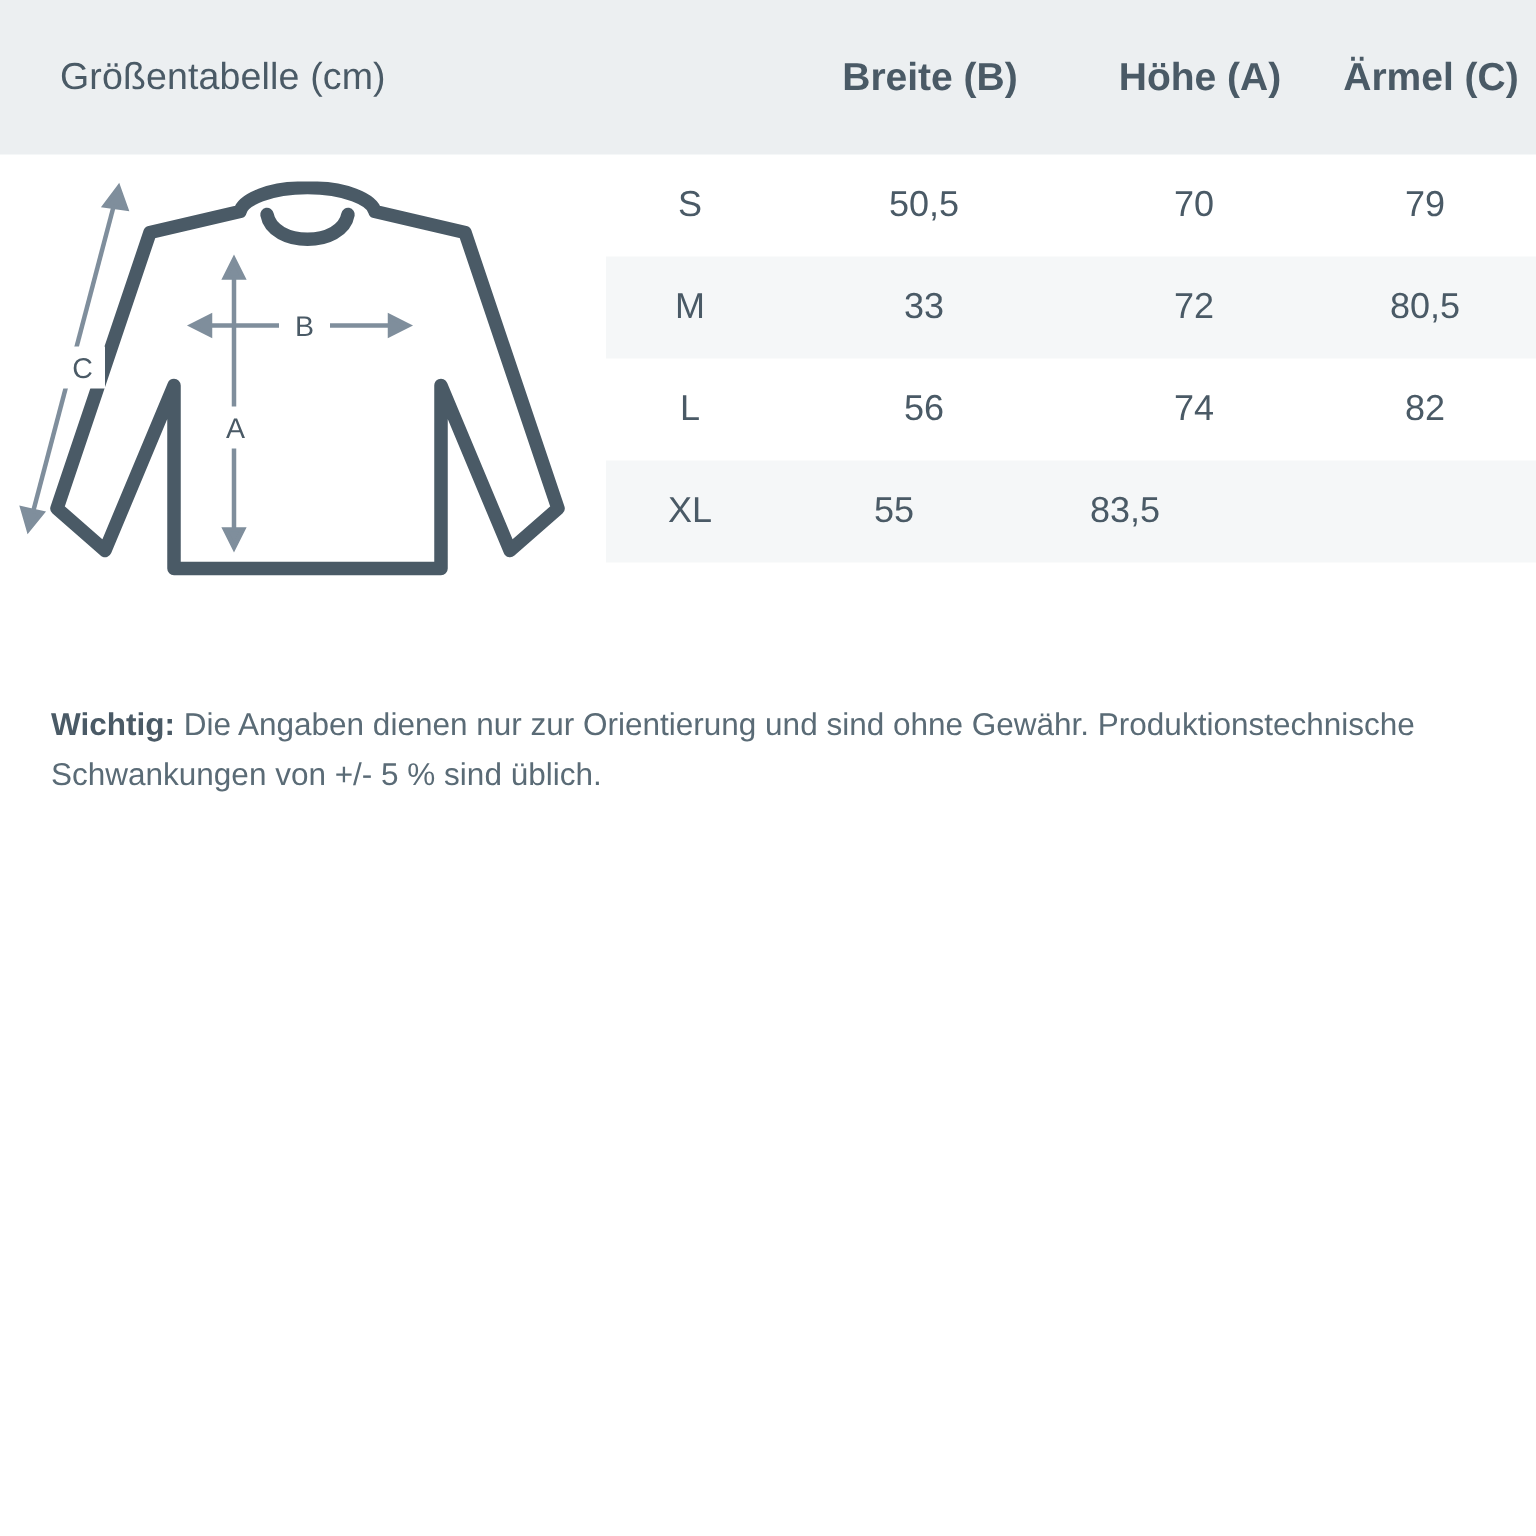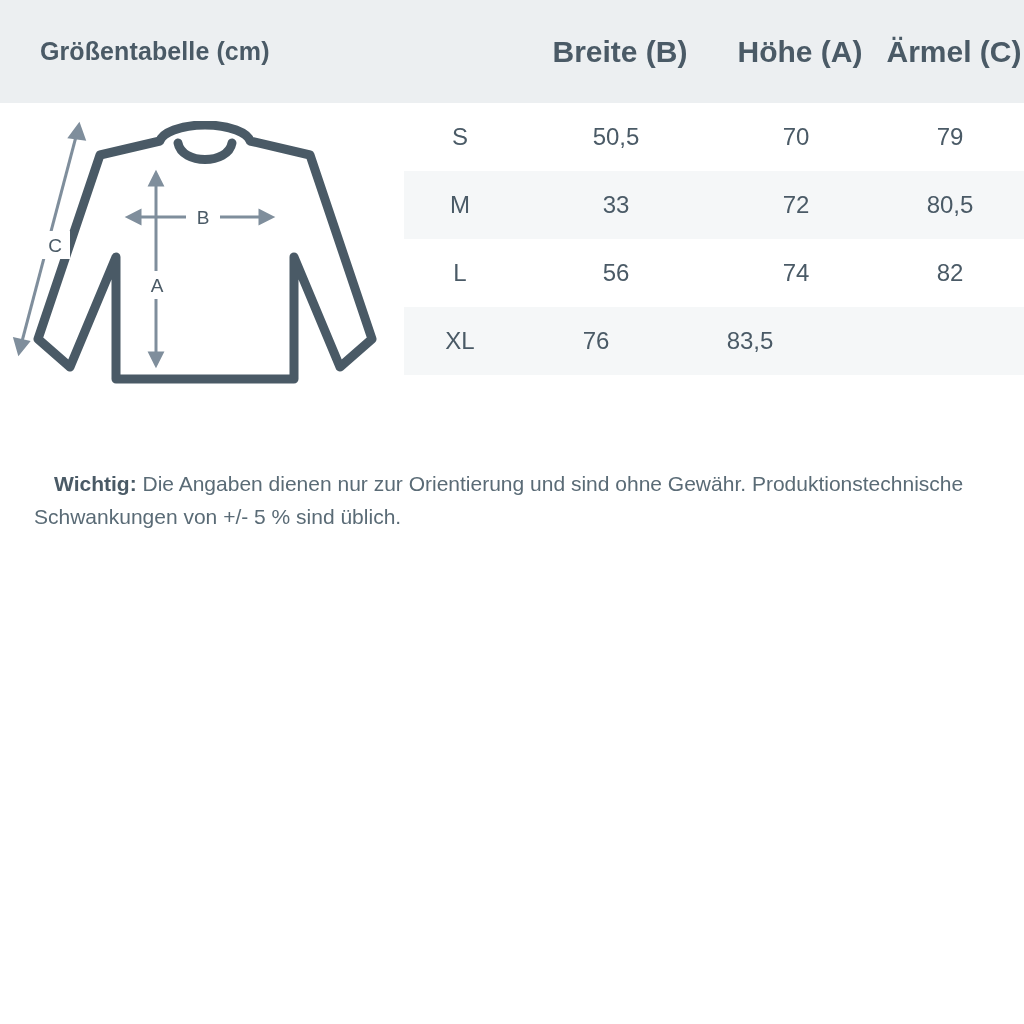--- a/index.html
+++ b/index.html
@@ -31,7 +31,7 @@
   }
   .chart-title {
     font-size: 25px;
-    font-weight: bold;
+    font-weight: normal;
     color: #4a5a66;
     flex: 0 0 480px;
     letter-spacing: 0.1px;

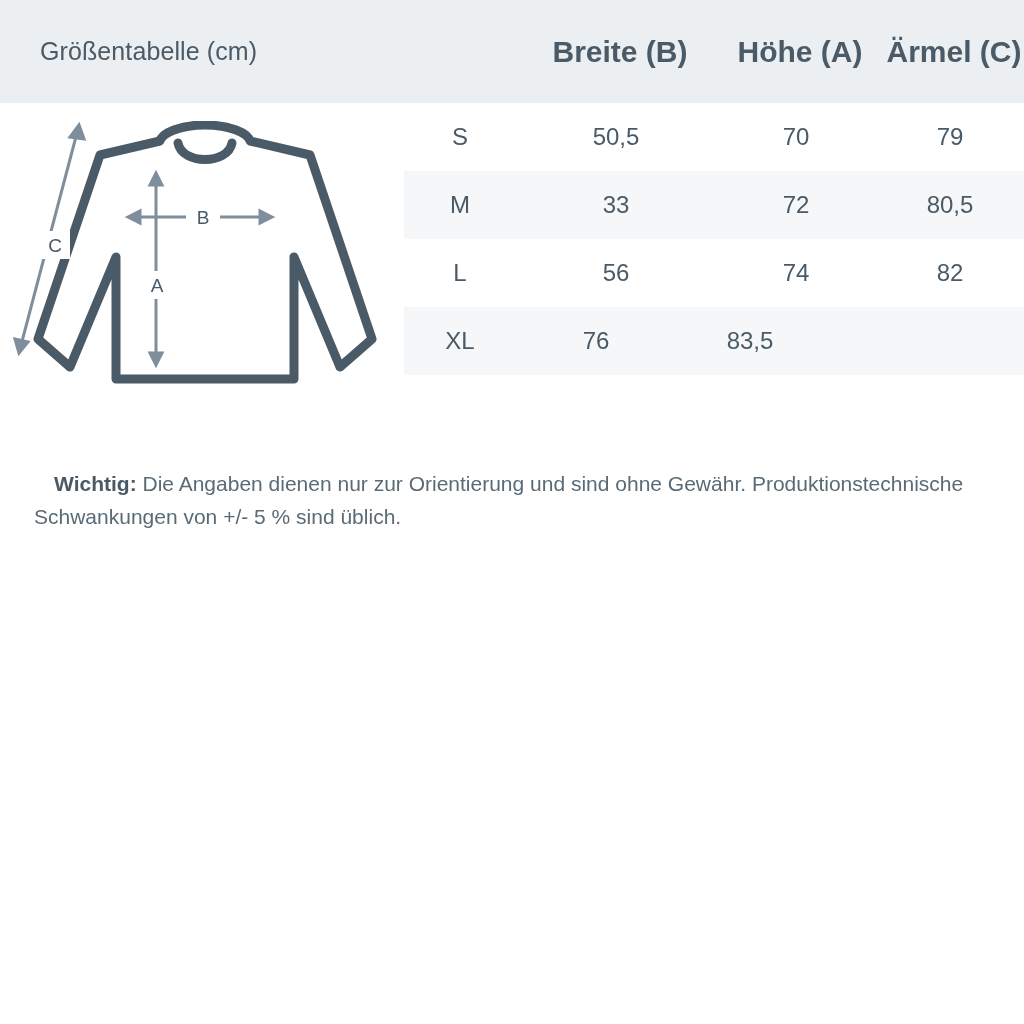--- a/index.html
+++ b/index.html
@@ -42,7 +42,7 @@
     align-items: center;
   }
   .header-cols .hcell {
-    font-size: 30px;
+    font-size: 26px;
     font-weight: bold;
     color: #4a5a66;
     text-align: center;

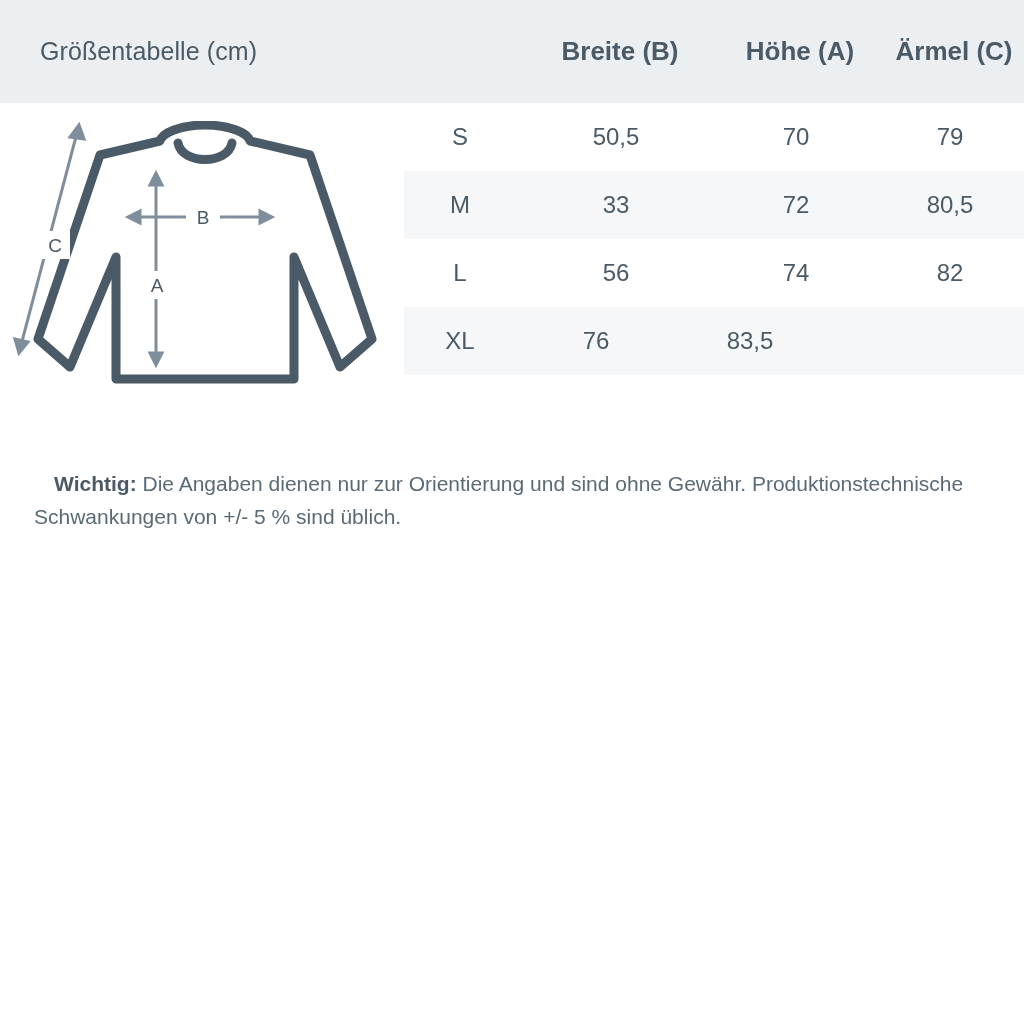--- a/index.html
+++ b/index.html
@@ -192,7 +192,7 @@
 
       <div class="row alt">
         <div class="cell c-size">XL</div>
-        <div class="cell c-h">76</div>
+        <div class="cell c-h">55</div>
         <div class="cell c-s">83,5</div>
       </div>
 

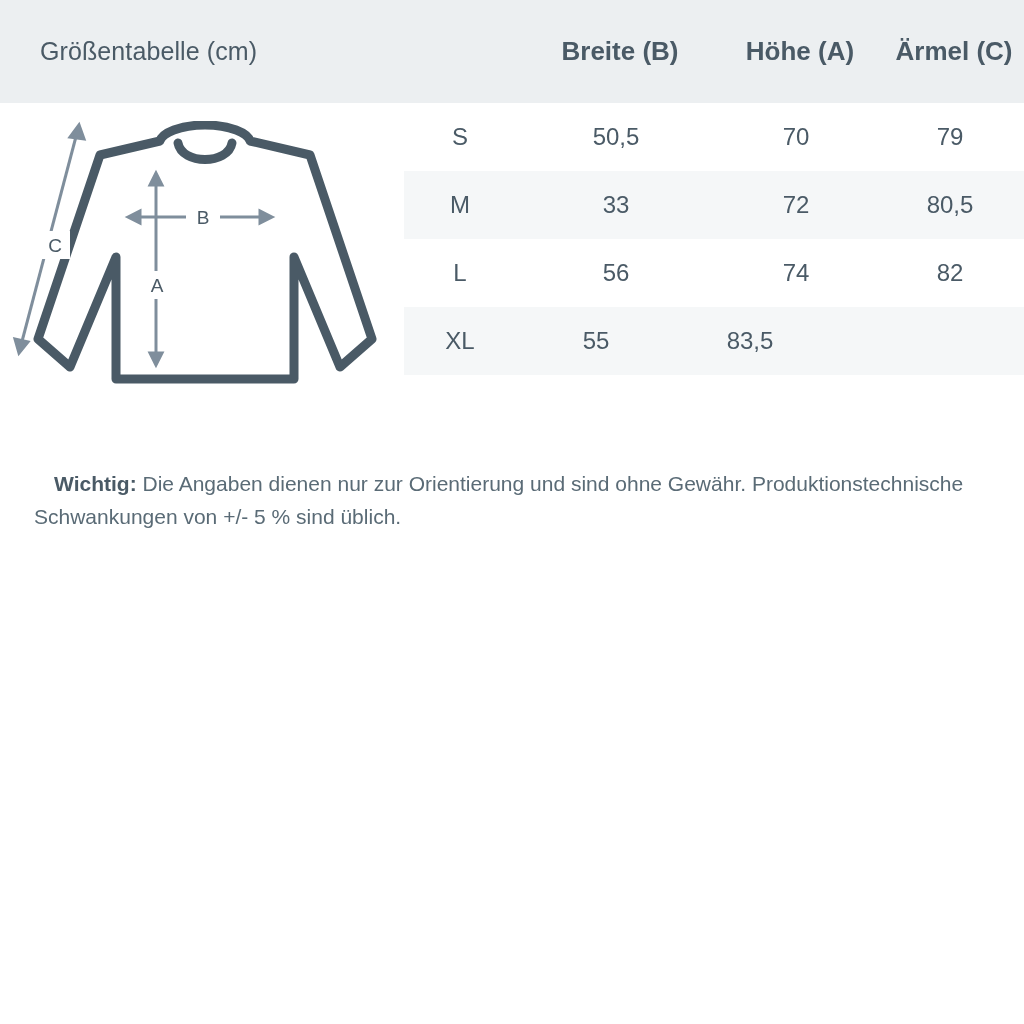--- a/index.html
+++ b/index.html
@@ -100,7 +100,6 @@
   .note b {
     font-weight: bold;
     color: #4a5a66;
-    margin-left: 20px;
   }
 </style>
 </head>

